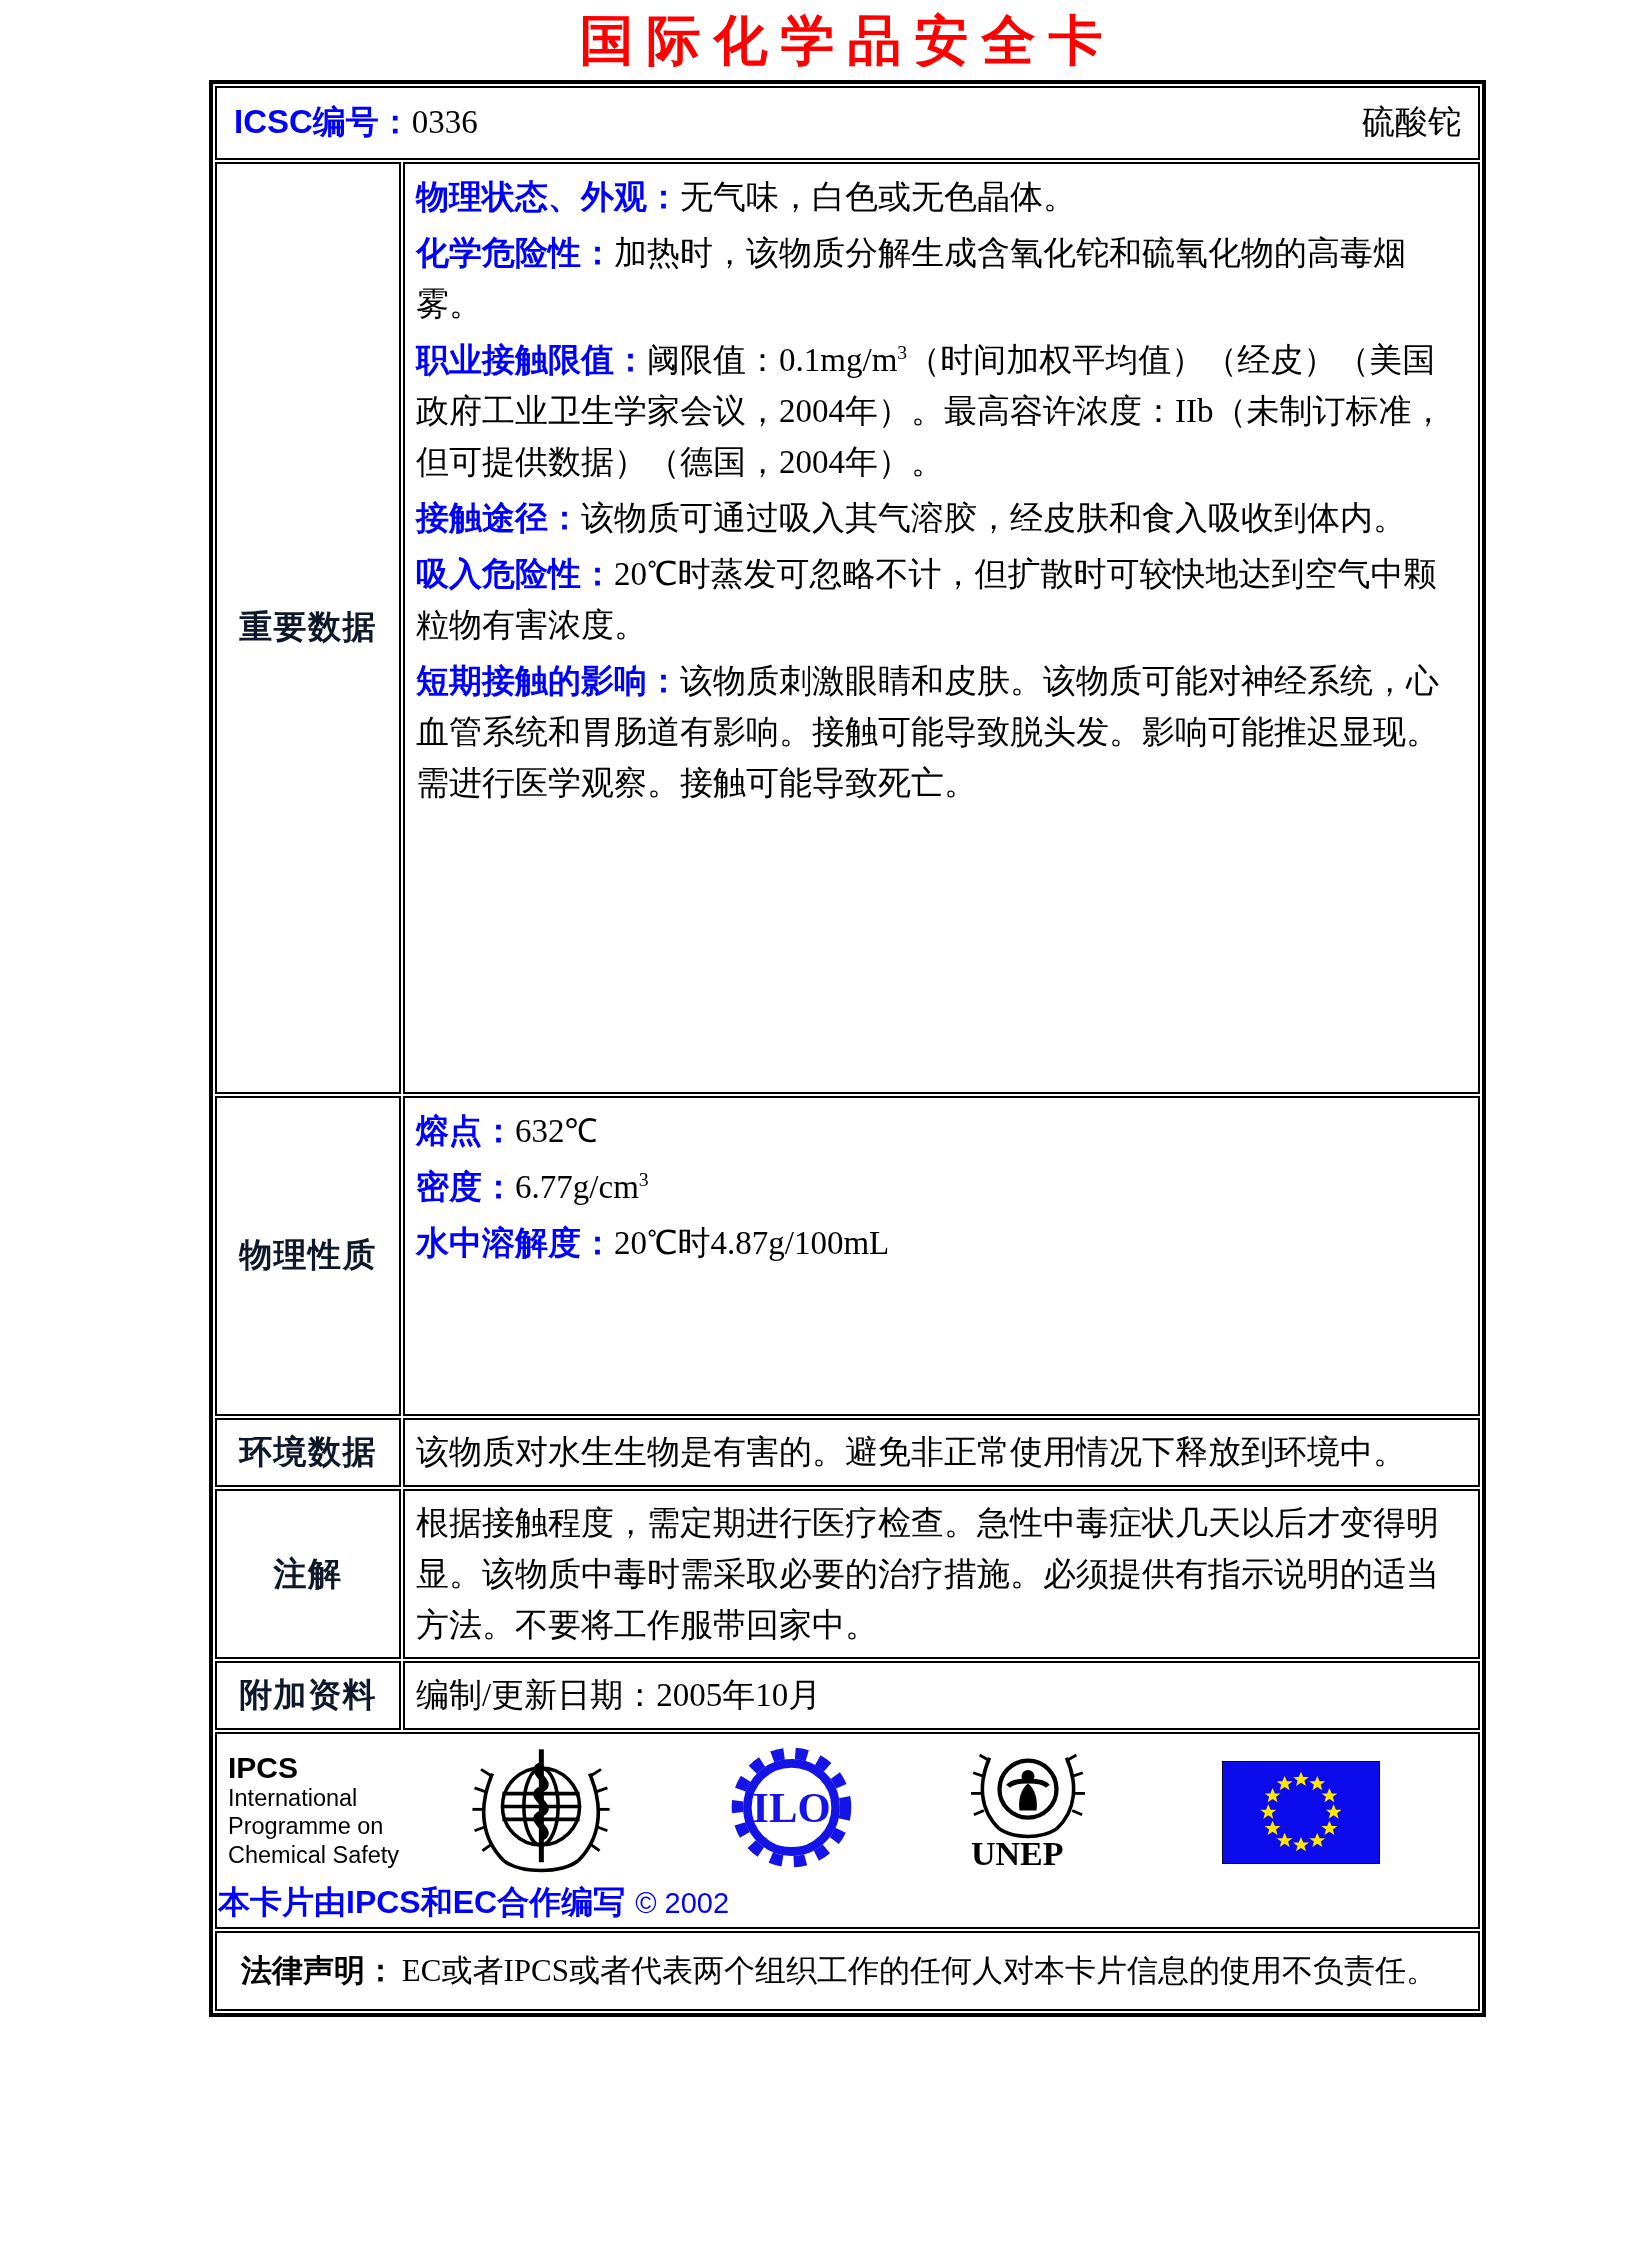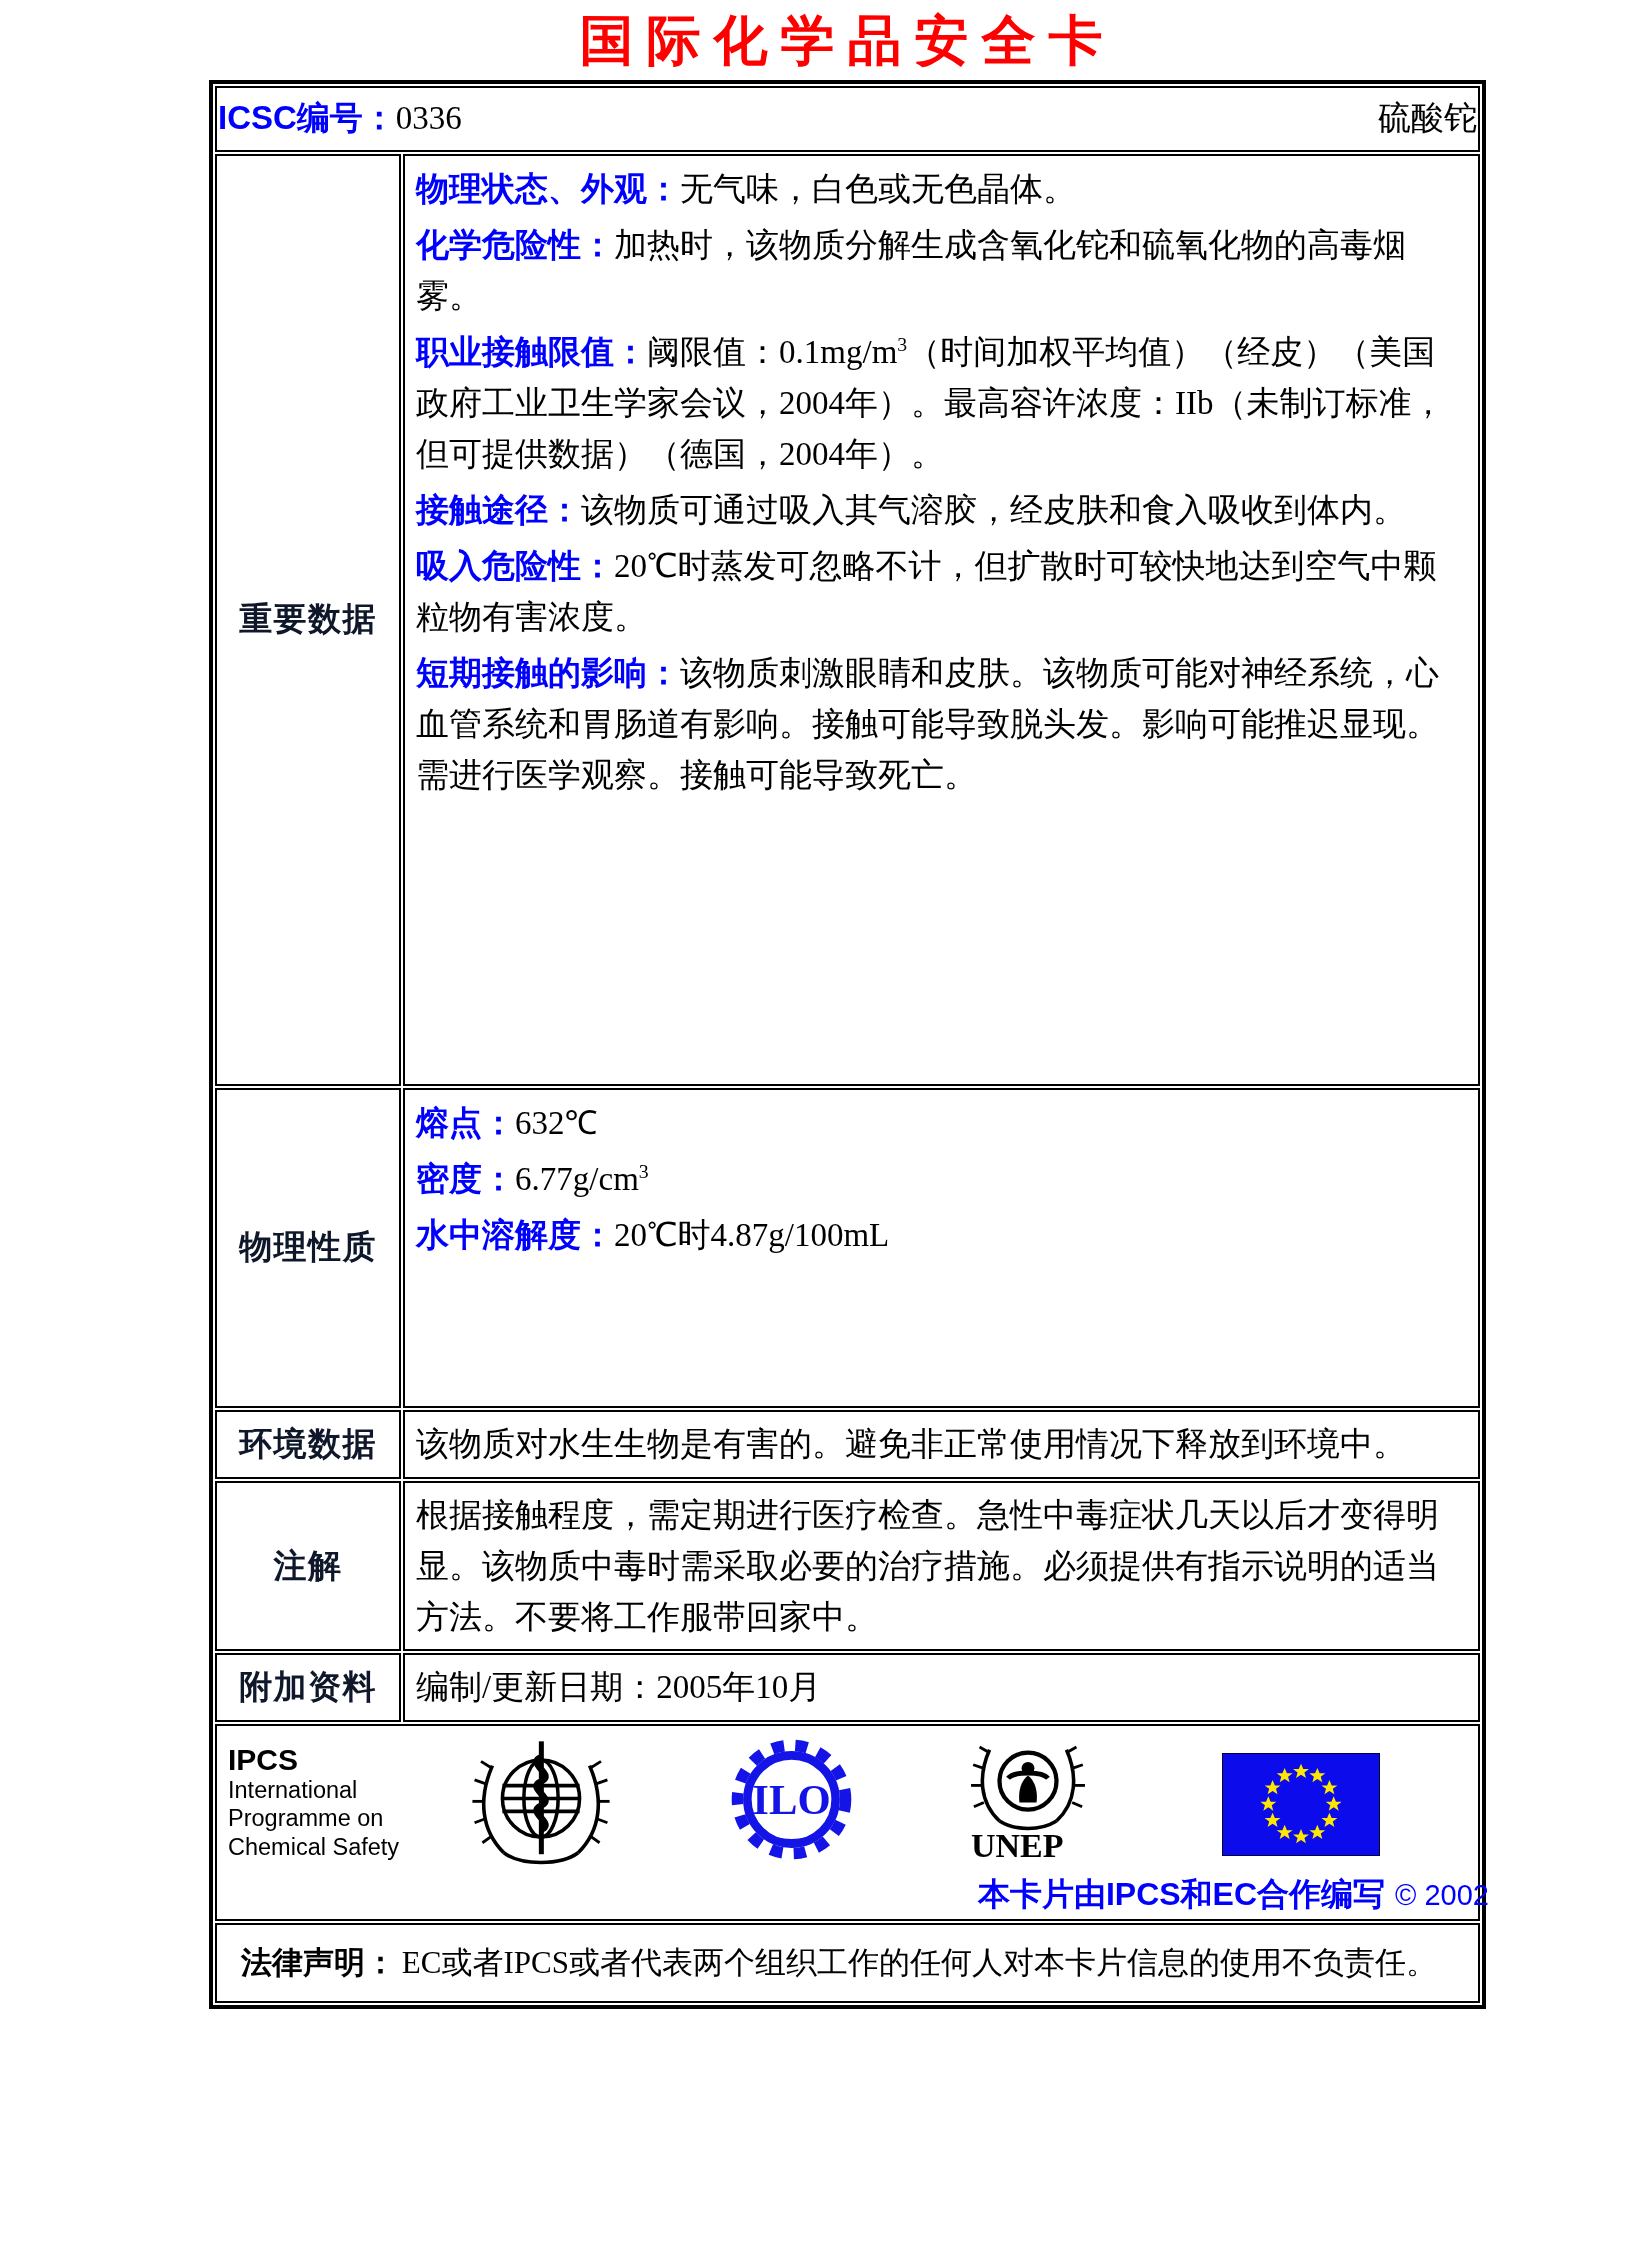--- a/index.html
+++ b/index.html
@@ -17,7 +17,7 @@
   p{margin:4px;}
   sup{font-size:0.6em;line-height:0;}
   .hdr-inner{display:flex;justify-content:space-between;align-items:center;
-    height:60px;padding:0 0;font-size:33px;gap:7px;}
+    height:68px;padding:0 16px;font-size:33px;gap:7px;}
   .legal-inner{display:flex;align-items:center;height:74px;padding:0 7.1px;font-size:31px;margin-left:16px;}
   .legal-label{color:#000;font-family:"Liberation Sans",sans-serif;font-weight:bold;margin-right:5.7px;}
   .phys p{margin-bottom:4.3px;}

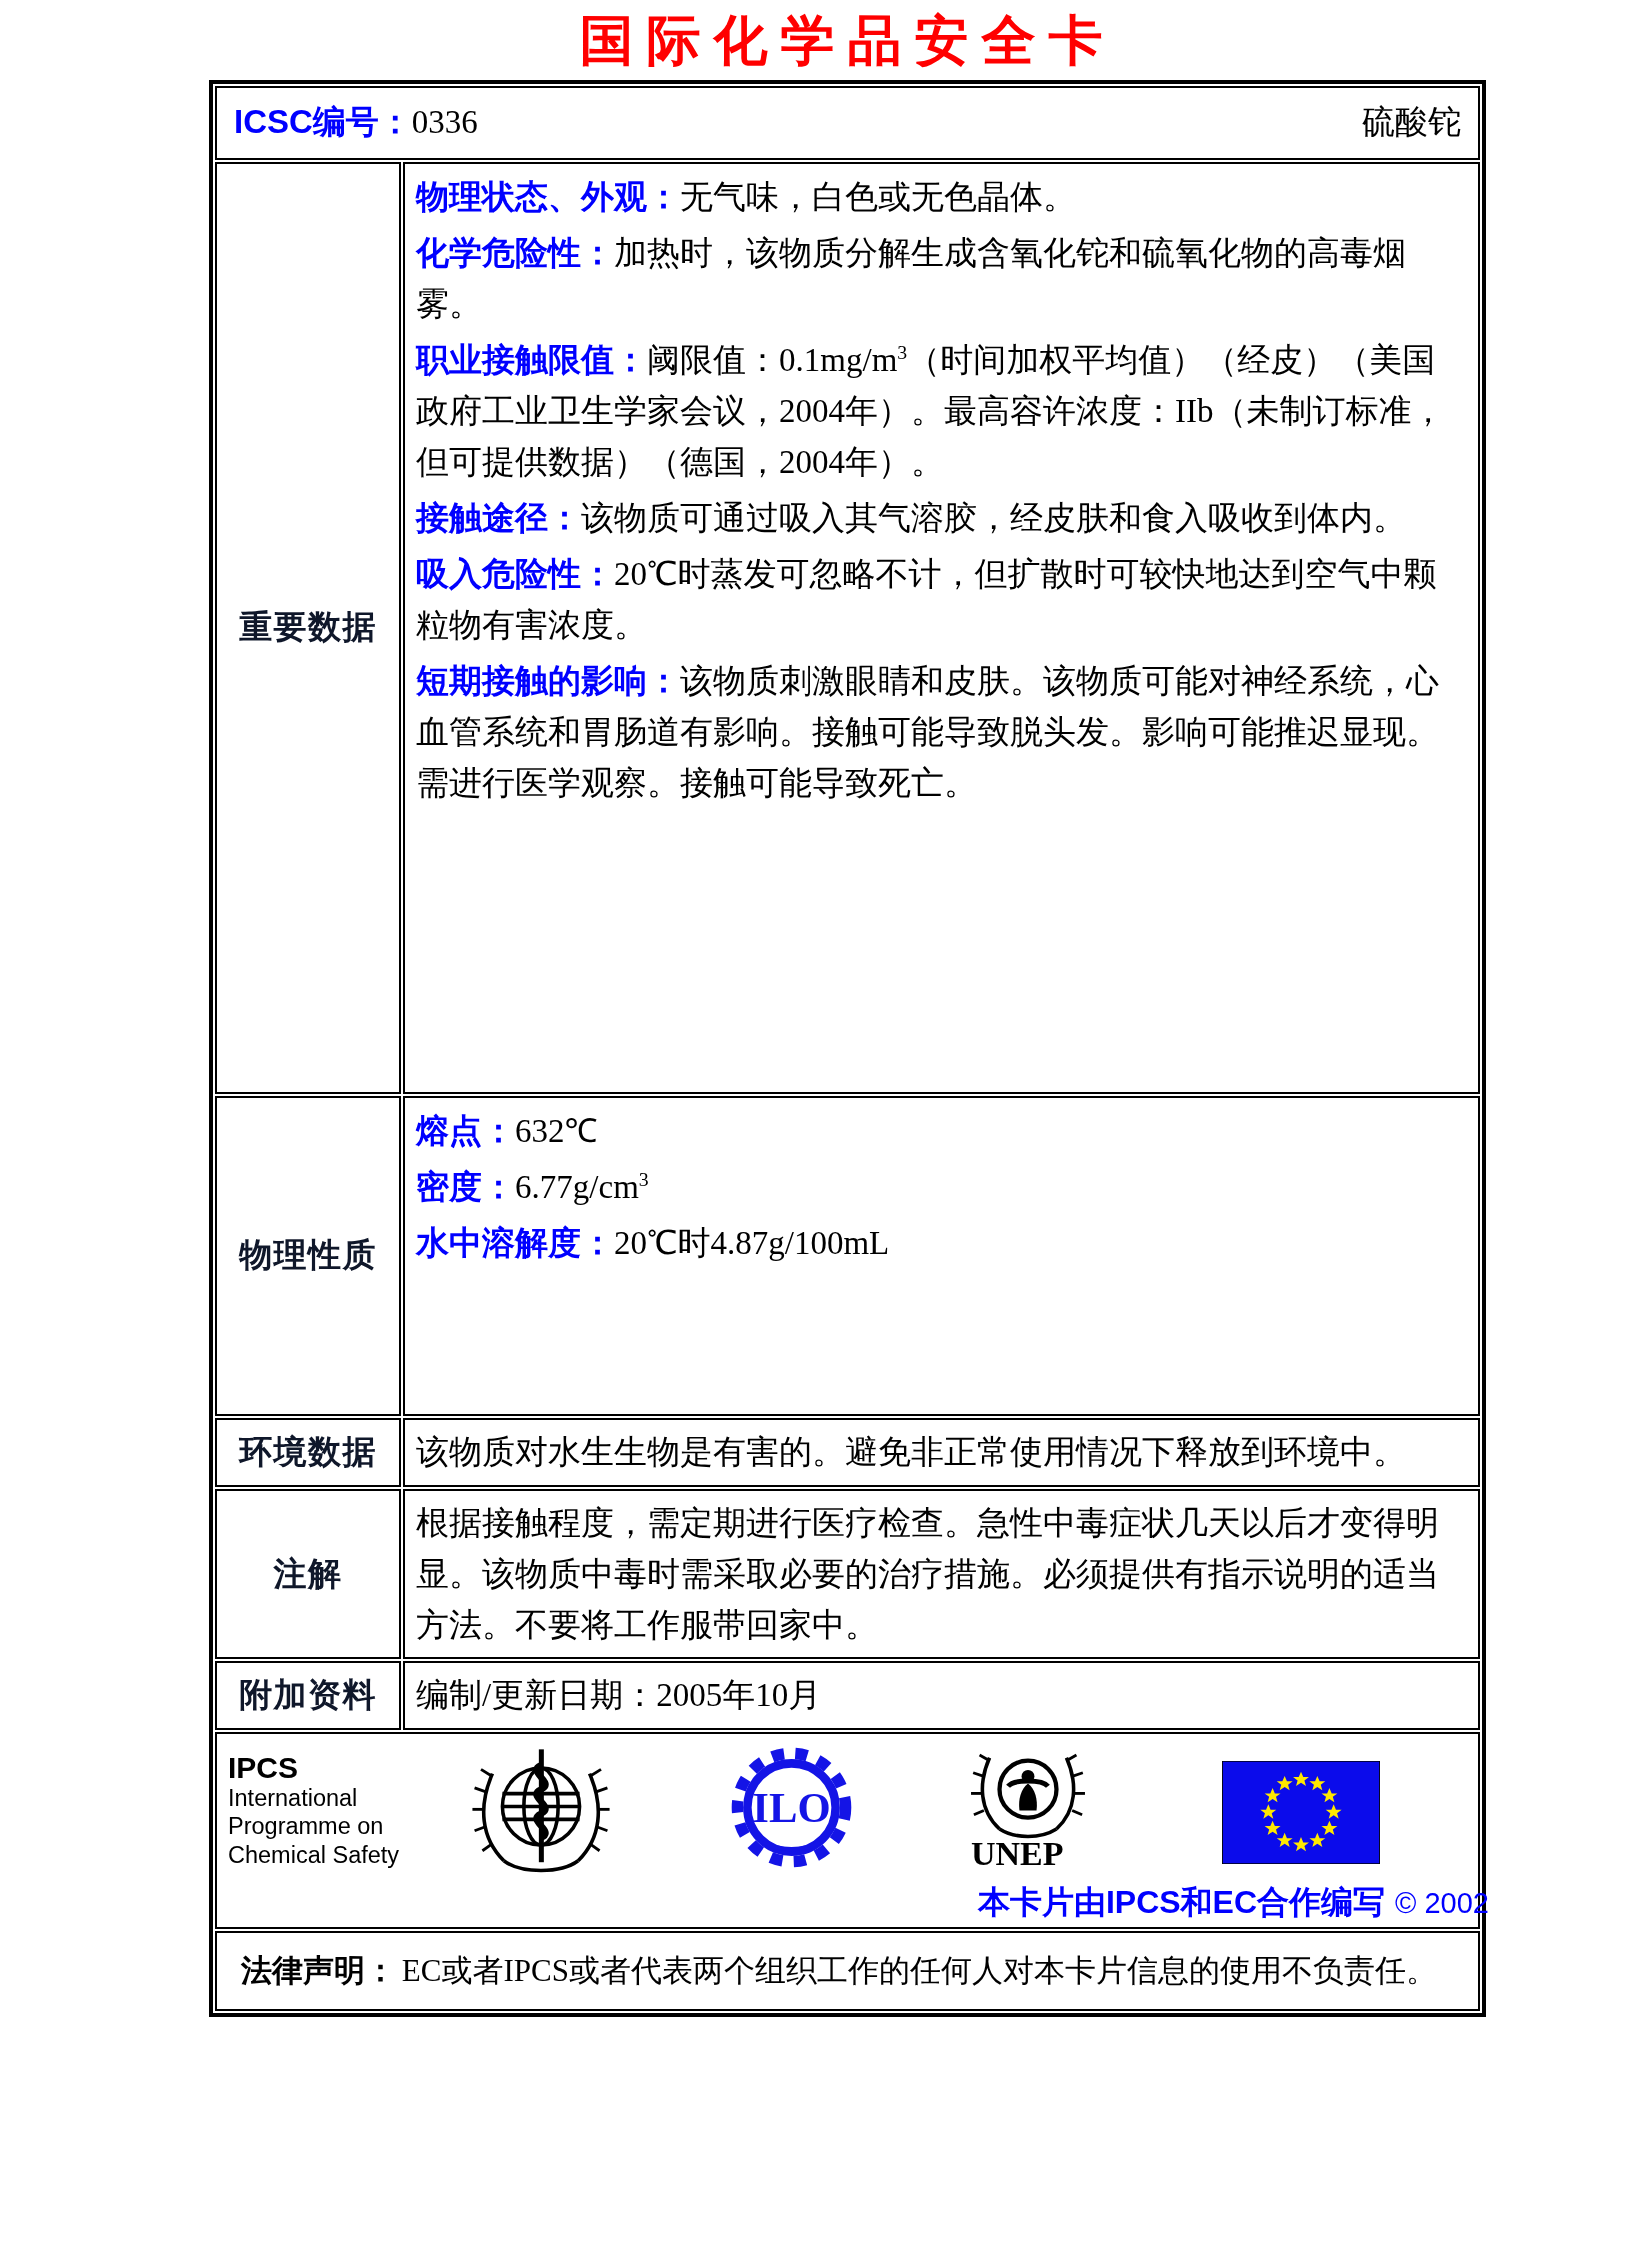--- a/index.html
+++ b/index.html
@@ -28,7 +28,7 @@
   .logo{position:absolute;}
   .unep-block{position:absolute;left:753px;top:10px;width:121px;text-align:left;}
   .unep-text{font-family:"Liberation Serif",serif;font-weight:bold;font-size:34px;line-height:34px;margin-top:-4.3px;}
-  .footer-caption{position:absolute;left:12px;bottom:1.4px;width:100%;text-align:right;color:#0000ff;}
+  .footer-caption{position:absolute;left:0;bottom:1.4px;width:100%;text-align:left;color:#0000ff;}
   .footer-caption .cap-main{font-family:"Liberation Sans",sans-serif;font-weight:bold;font-size:32px;}
   .footer-caption .cap-copy{font-family:"Liberation Sans",sans-serif;font-size:29px;margin-left:10px;}
 </style>

